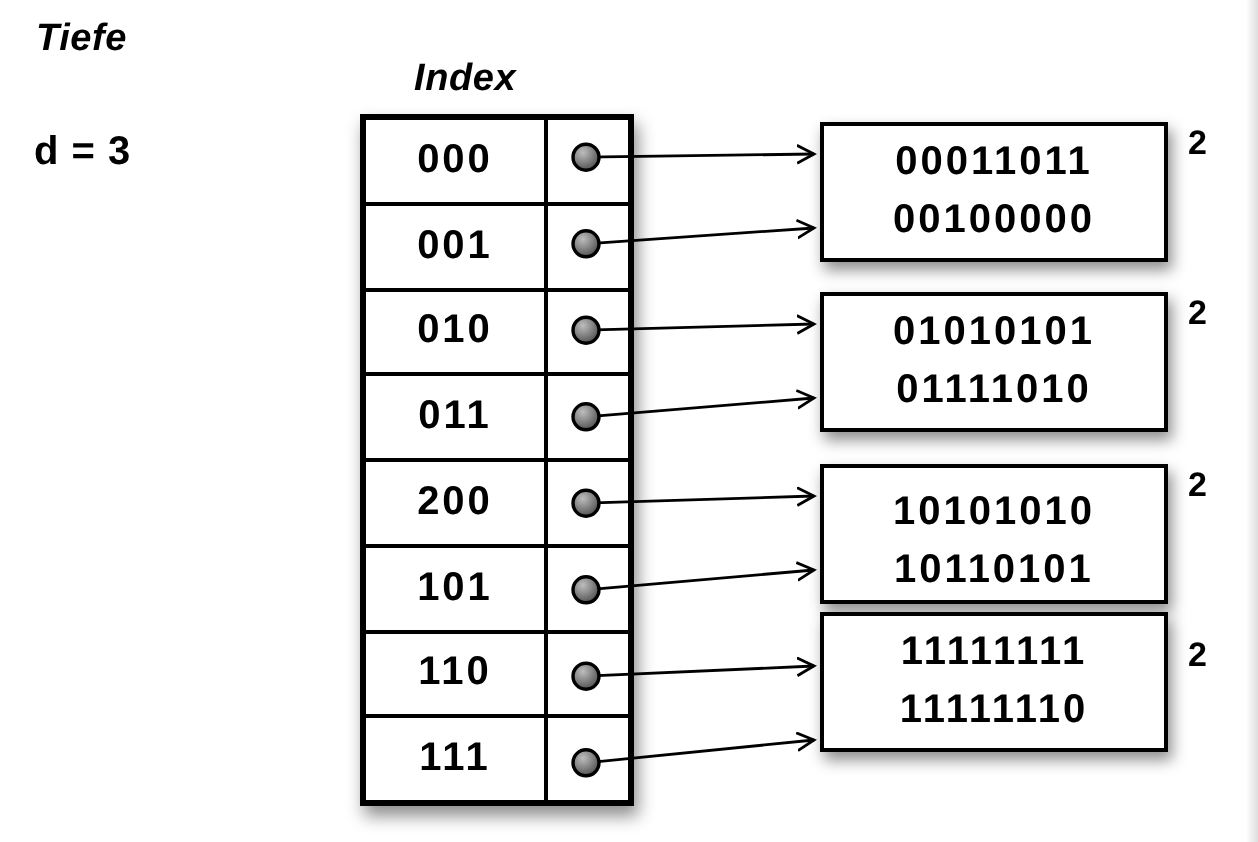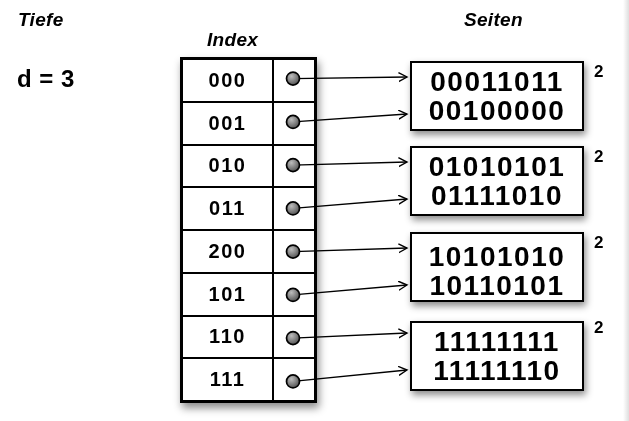--- a/index.html
+++ b/index.html
@@ -52,7 +52,6 @@
 
   <div class="hdr" style="left:18px;top:9px;">Tiefe</div>
   <div class="hdr" style="left:207px;top:9px;margin-top:20px;">Index</div>
-  <div class="hdr" style="left:464px;top:9px;">Seiten</div>
   <div class="depth-val">d = 3</div>
 
   <div id="index-table">

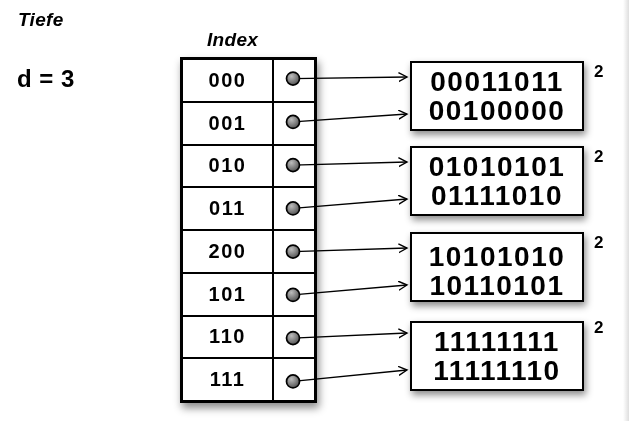--- a/index.html
+++ b/index.html
@@ -11,7 +11,7 @@
     position:absolute;font-style:italic;font-weight:600;font-size:19px;letter-spacing:.3px;
   }
   .depth-val{
-    position:absolute;left:17px;top:65px;font-weight:600;font-size:24px;letter-spacing:.5px;
+    position:absolute;left:17px;top:65px;font-weight:600;font-size:20px;letter-spacing:.5px;
   }
   
   #index-table{

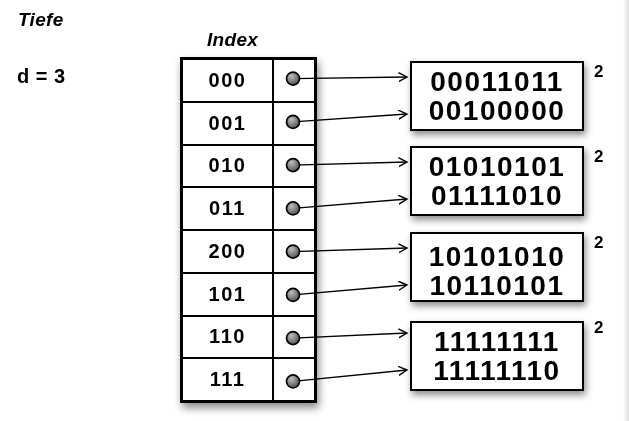--- a/index.html
+++ b/index.html
@@ -35,7 +35,7 @@
     display:flex;flex-direction:column;align-items:center;justify-content:center;
     box-shadow:2px 4px 7px rgba(0,0,0,0.45);
   }
-  .page .bin{font-size:28px;font-weight:600;letter-spacing:1.5px;line-height:29px;white-space:nowrap;}
+  .page .bin{font-size:20px;font-weight:600;letter-spacing:1.5px;line-height:29px;white-space:nowrap;}
   .depth-badge{
     position:absolute;left:594px;font-size:17px;font-weight:600;
   }

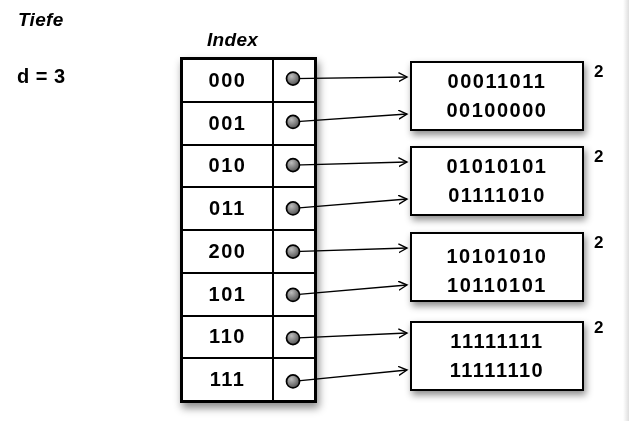--- a/index.html
+++ b/index.html
@@ -94,7 +94,7 @@
     <div class="bin">10101010</div>
     <div class="bin">10110101</div>
   </div>
-  <div class="page" style="top:321px;">
+  <div class="page" style="top:306px;">
     <div class="bin">11111111</div>
     <div class="bin">11111110</div>
   </div>

